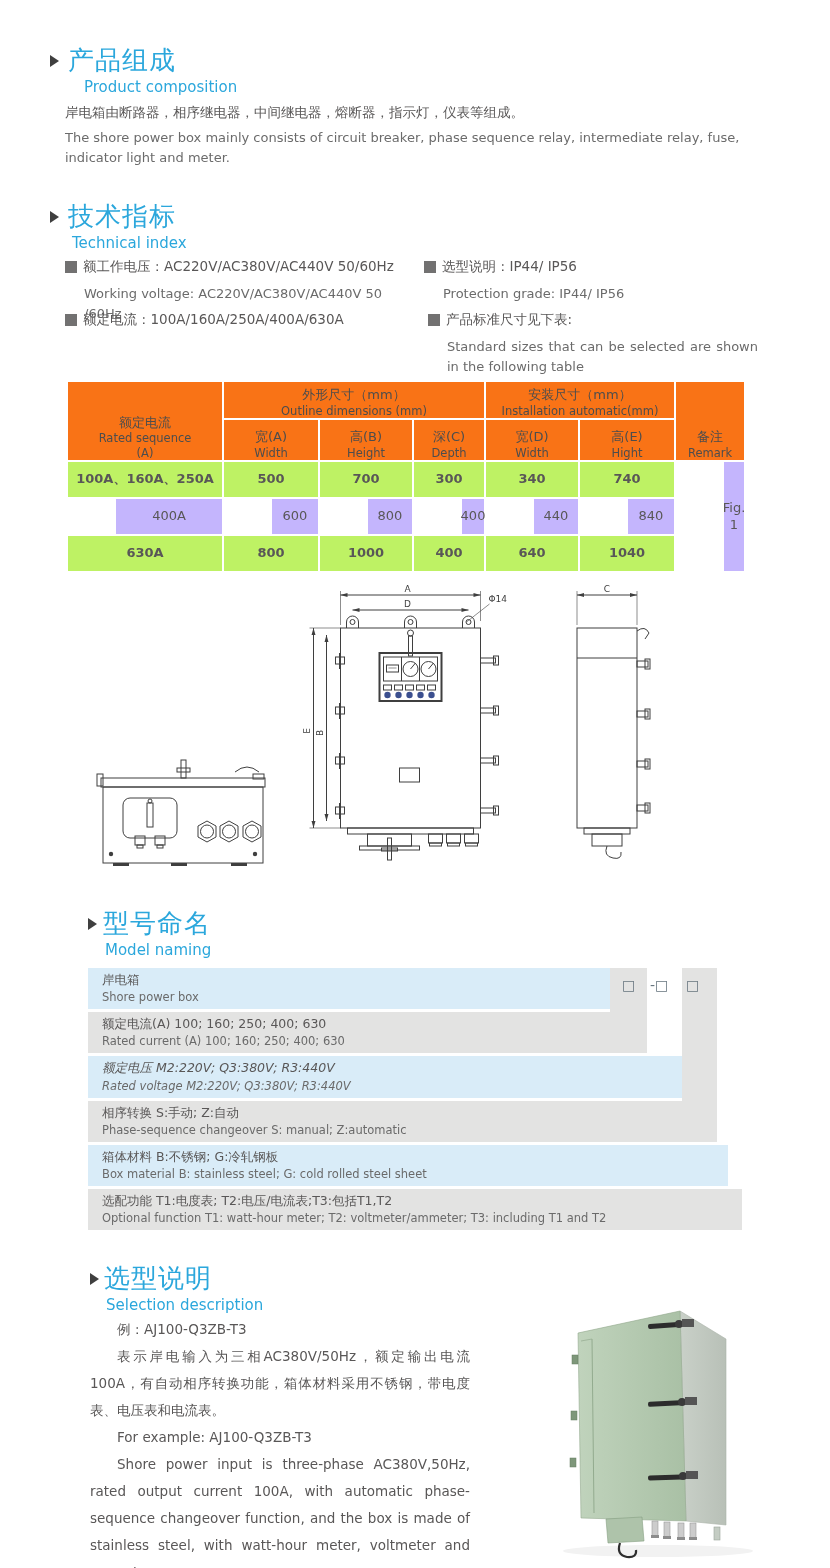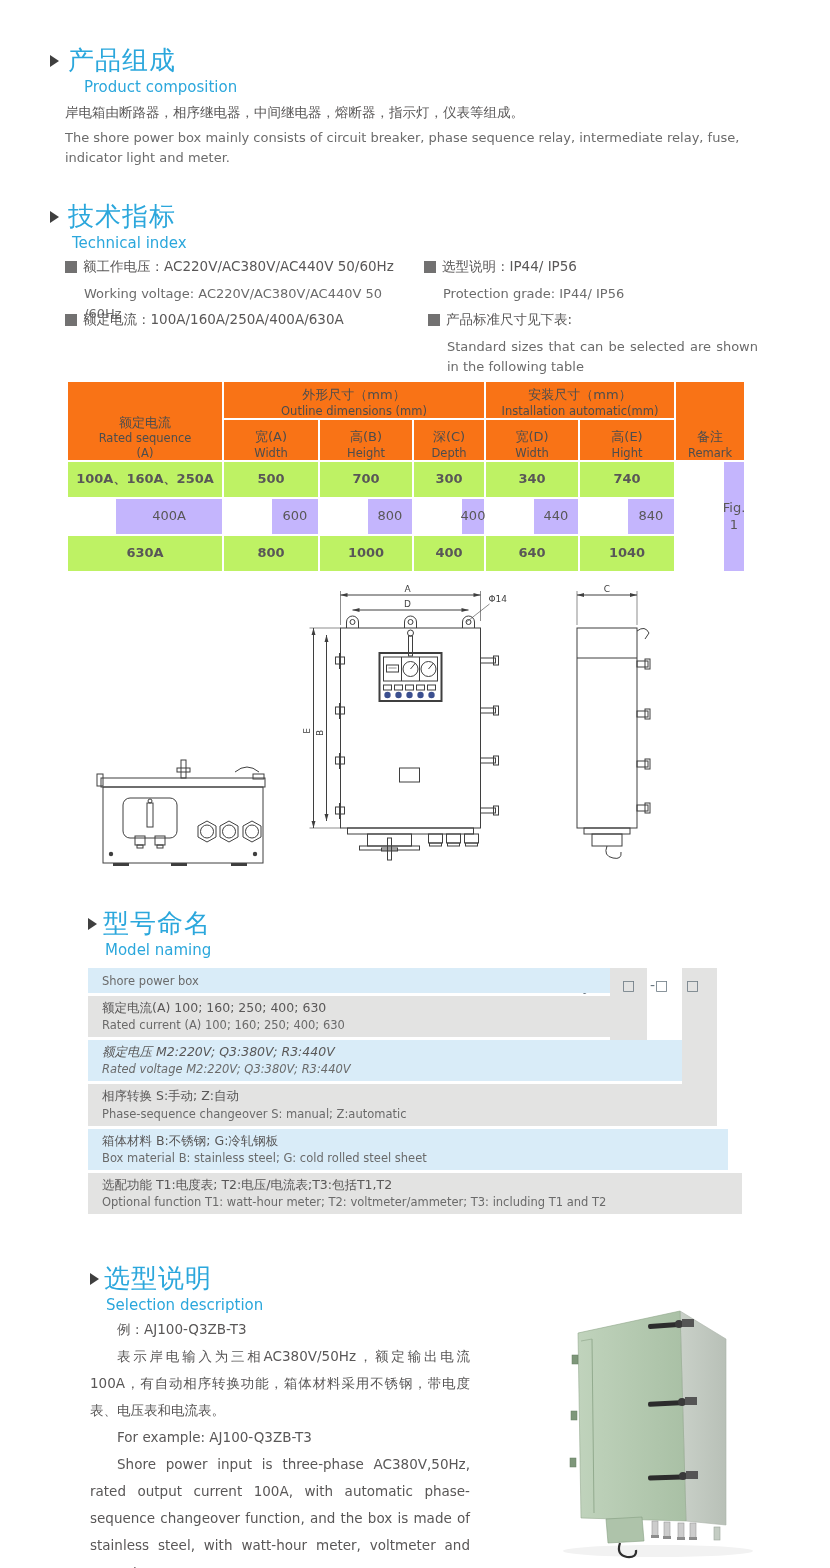--- a/index.html
+++ b/index.html
@@ -359,6 +359,7 @@
     <span class="code" style="left:598px;">□</span>
 
     <div class="n-row nb w1">
+      <div class="n-cn">岸电箱</div>
       <div class="n-en">Shore power box</div>
     </div>
     <div class="n-row ng w2">

